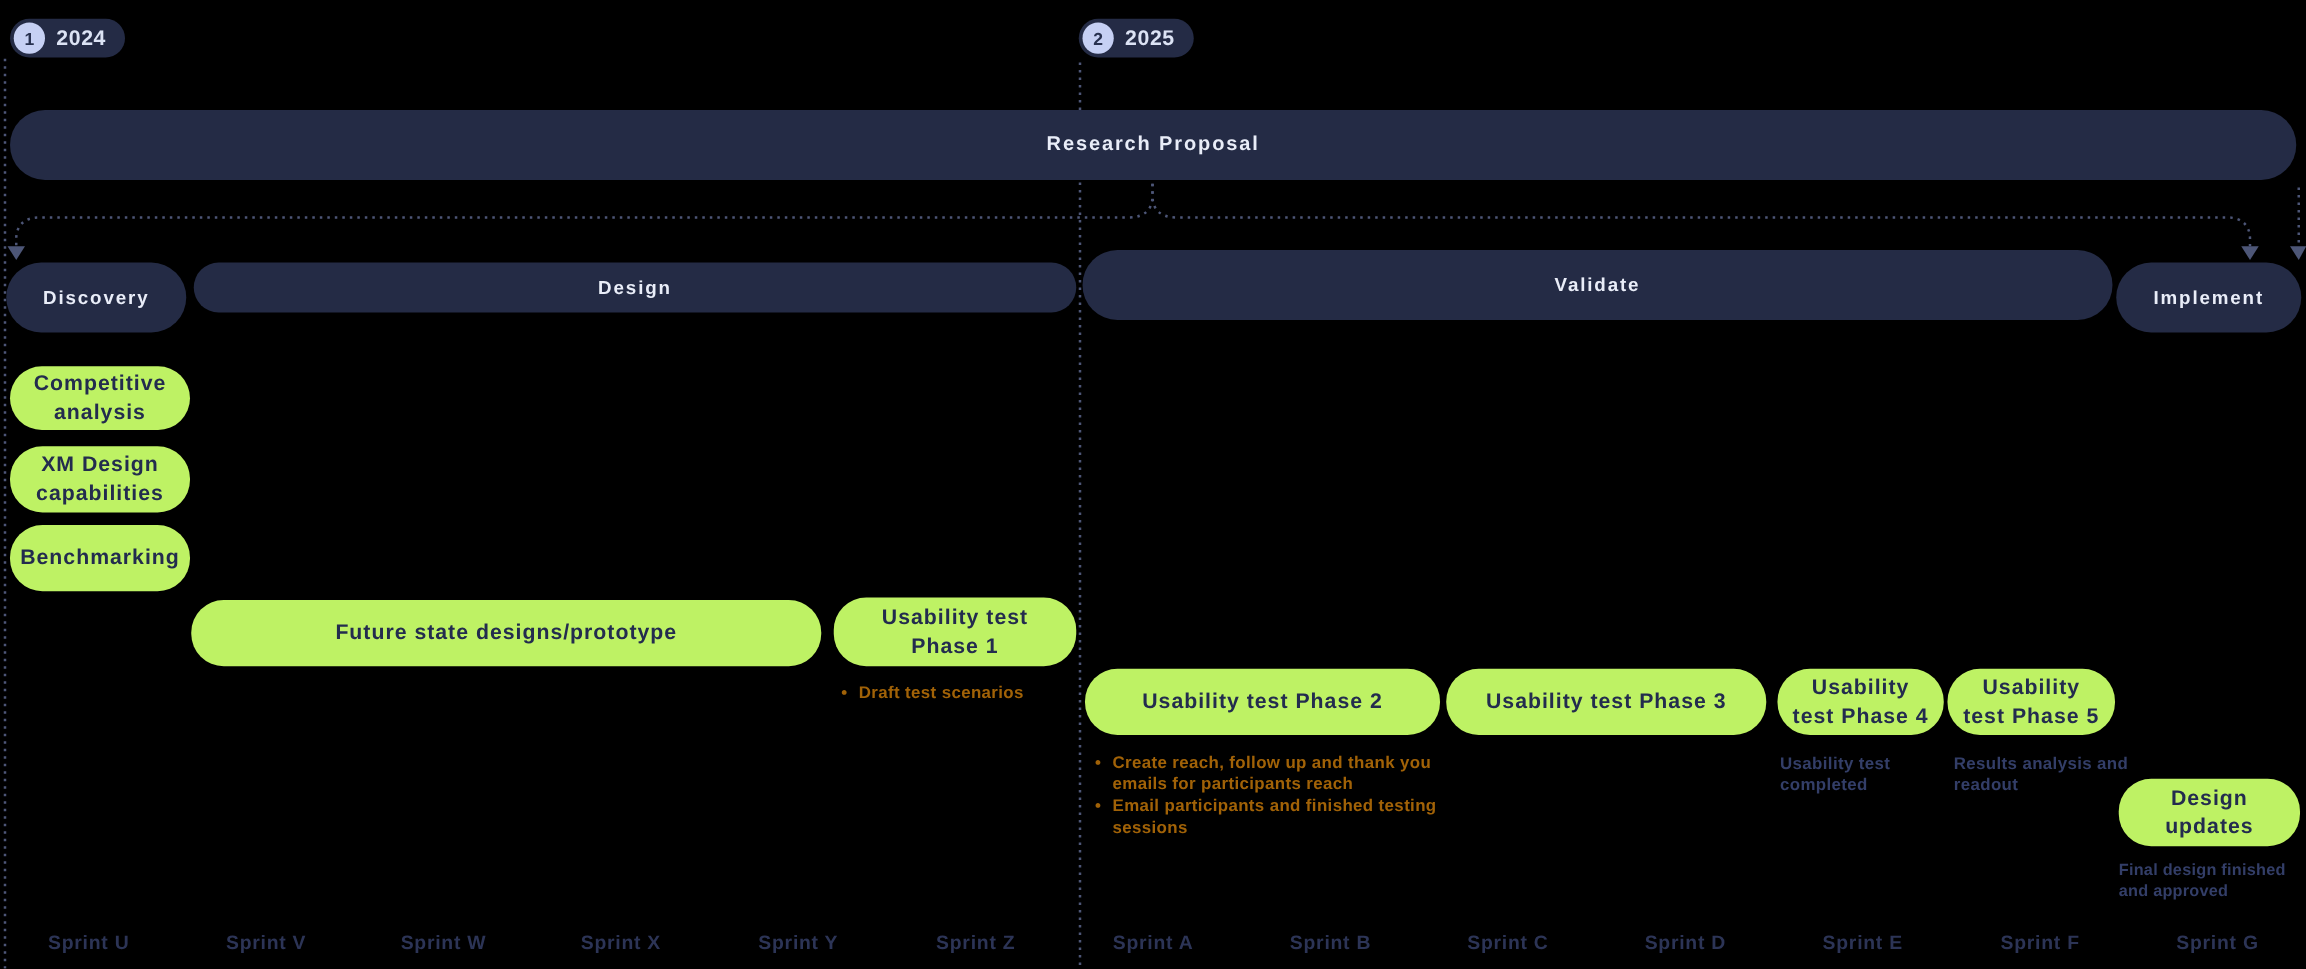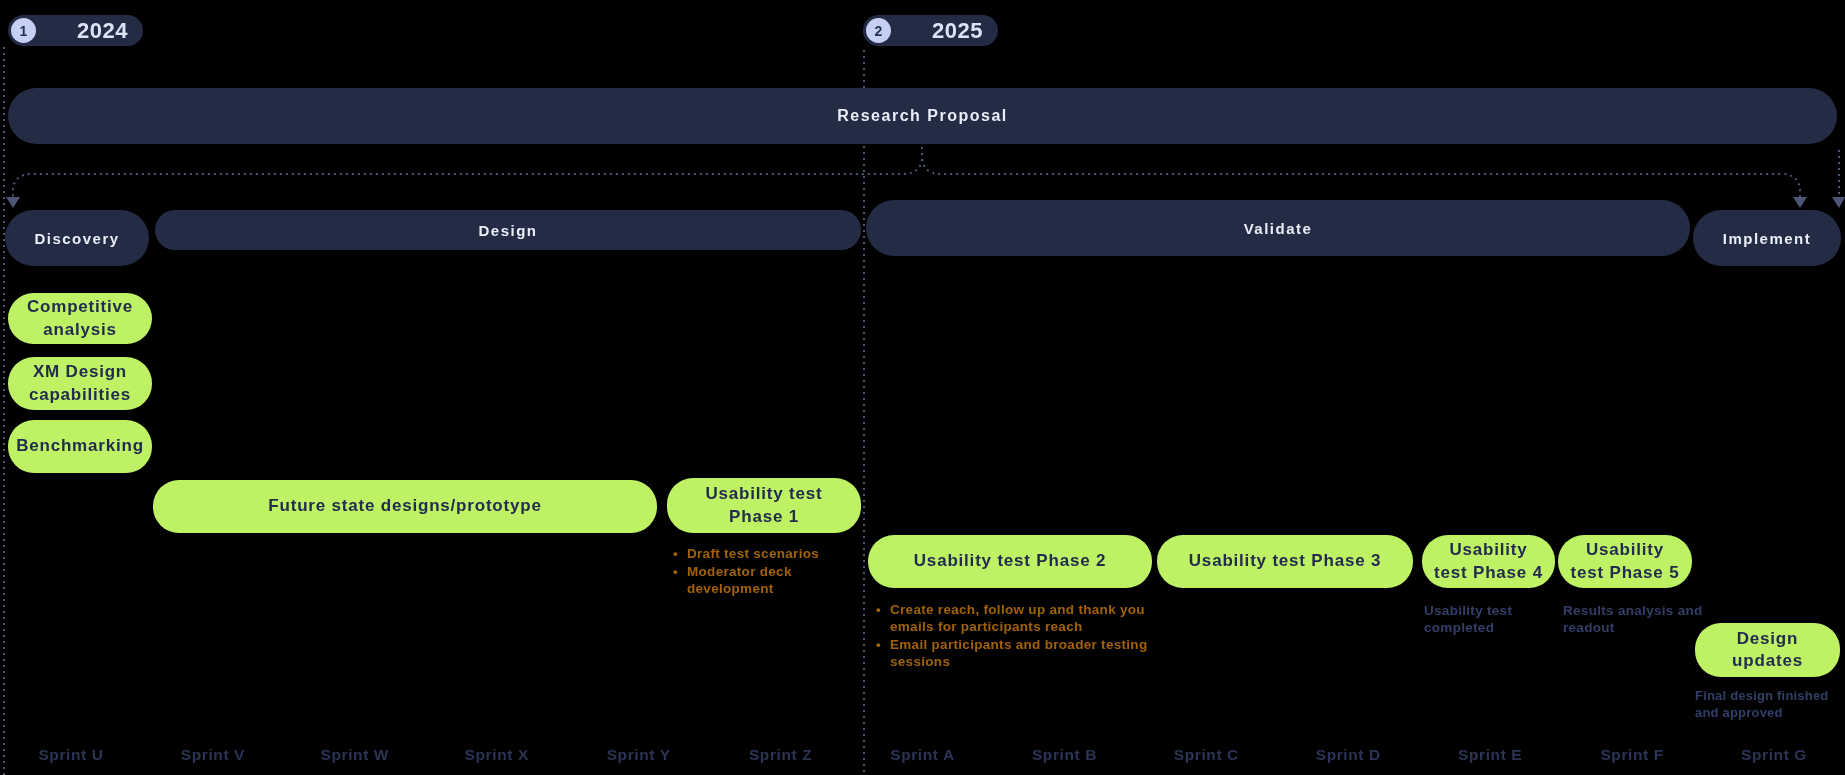--- a/index.html
+++ b/index.html
@@ -27,7 +27,7 @@
     display:flex;align-items:center;justify-content:center;
     font-size:14px;
   }
-  .year-label{color:#dce3f4;font-size:22px;letter-spacing:0.5px;margin-left:32px;}
+  .year-label{color:#dce3f4;font-size:17px;letter-spacing:0.5px;}
 
   .bar-dark{
     position:absolute;z-index:1;

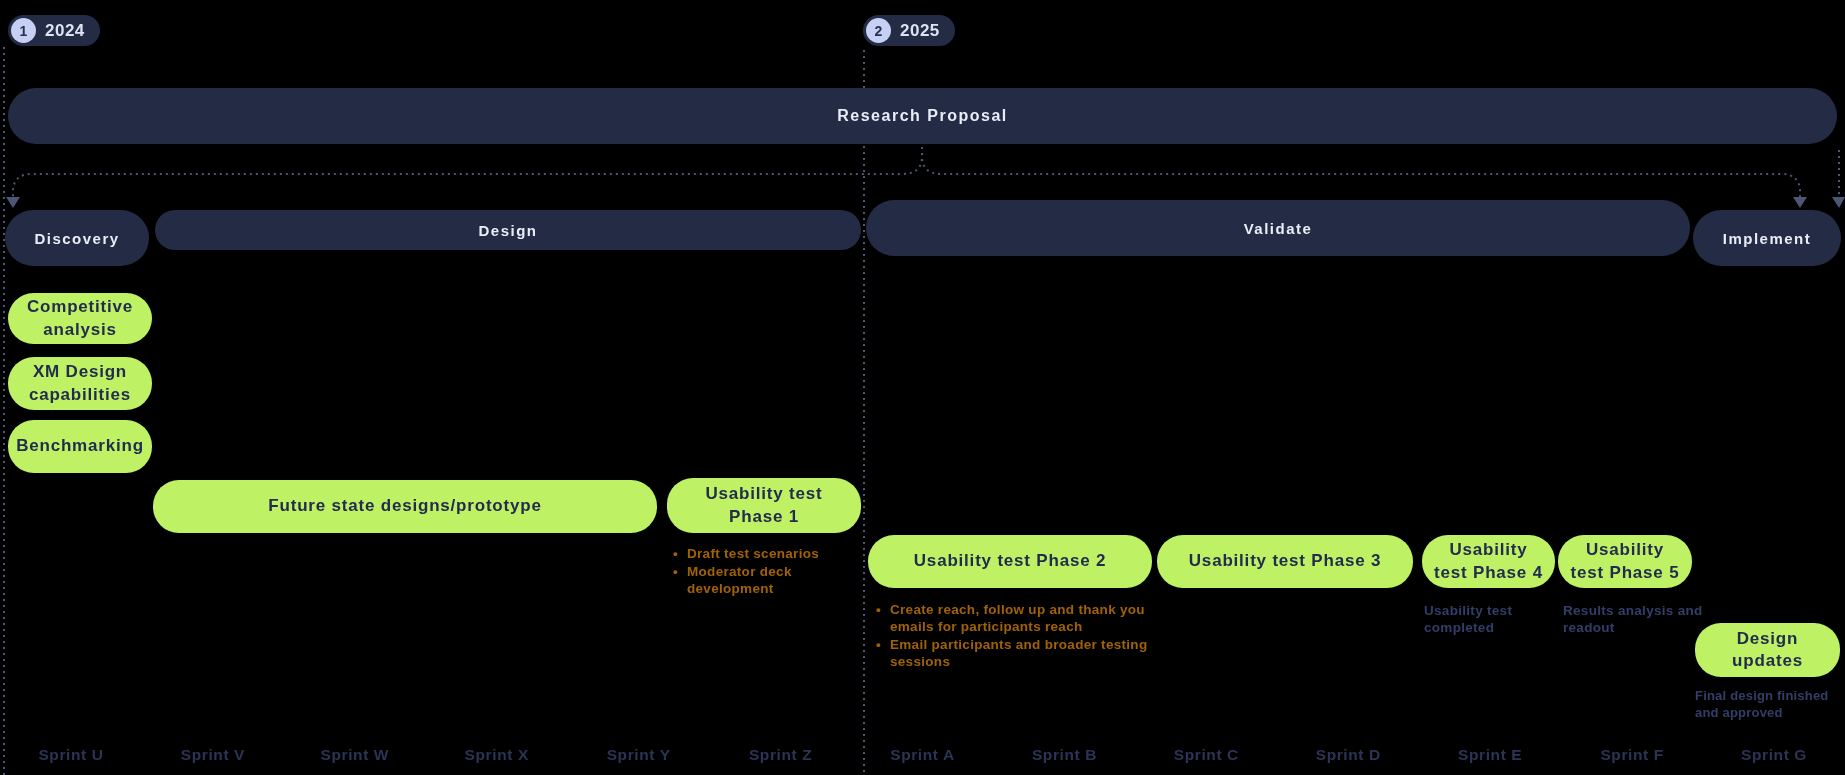--- a/index.html
+++ b/index.html
@@ -126,7 +126,6 @@
   <div class="pill-light p-ut1">Usability test Phase 1</div>
   <ul class="notes n-ut1">
     <li>Draft test scenarios</li>
-    <li>Moderator deck development</li>
   </ul>
 
   <div class="pill-light p-ut2">Usability test Phase 2</div>

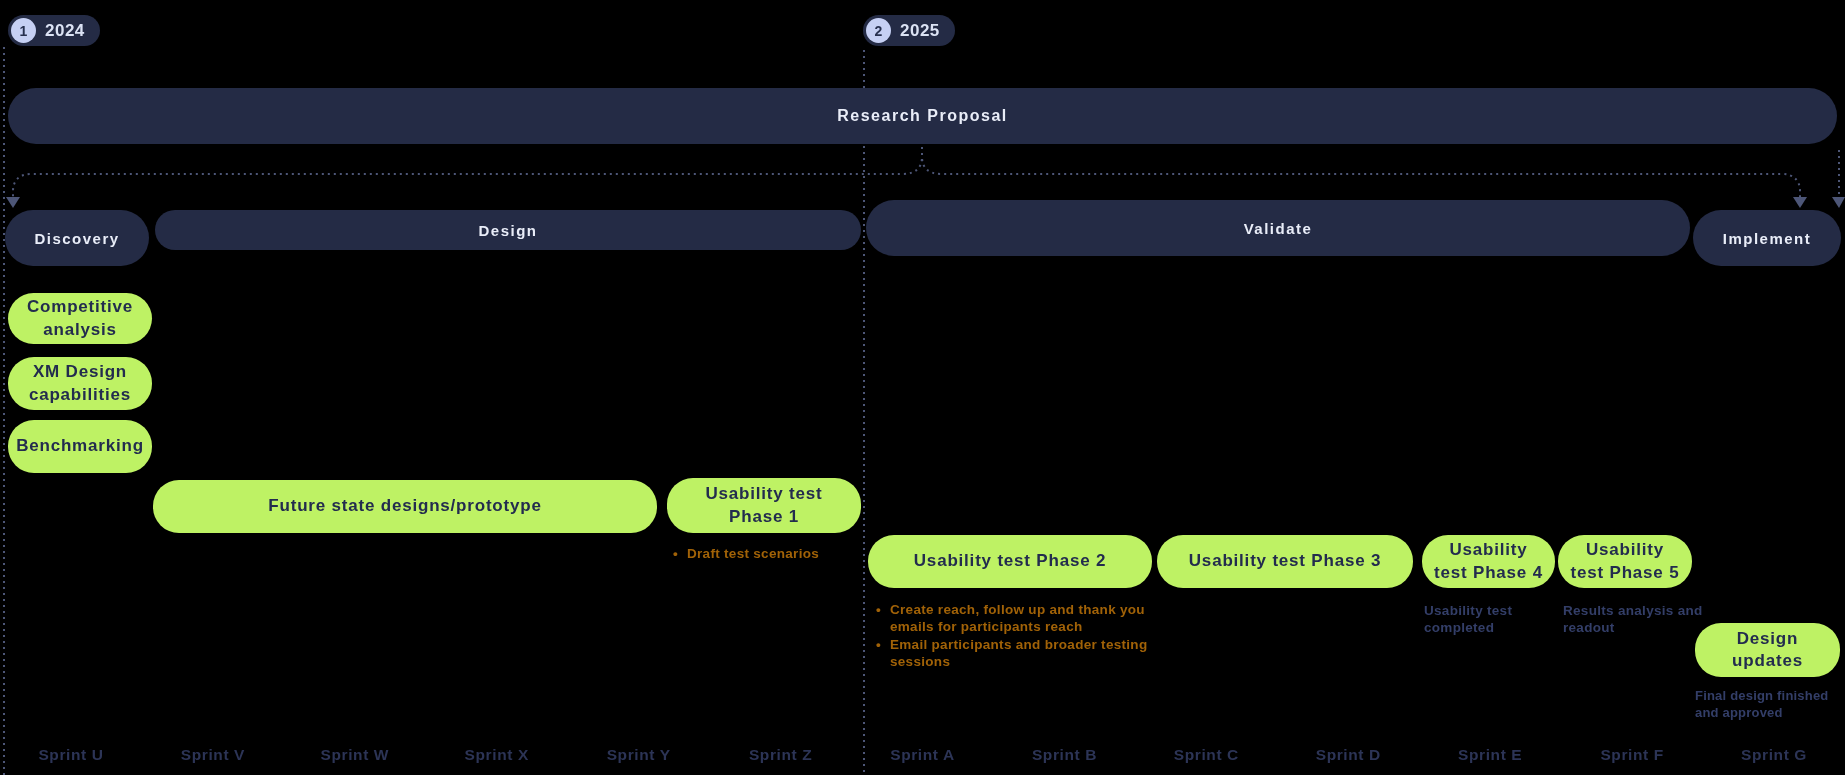--- a/index.html
+++ b/index.html
@@ -131,7 +131,7 @@
   <div class="pill-light p-ut2">Usability test Phase 2</div>
   <ul class="notes n-ut2">
     <li>Create reach, follow up and thank you emails for participants reach</li>
-    <li>Email participants and broader testing sessions</li>
+    <li>Email participants and finished testing sessions</li>
   </ul>
 
   <div class="pill-light p-ut3">Usability test Phase 3</div>

